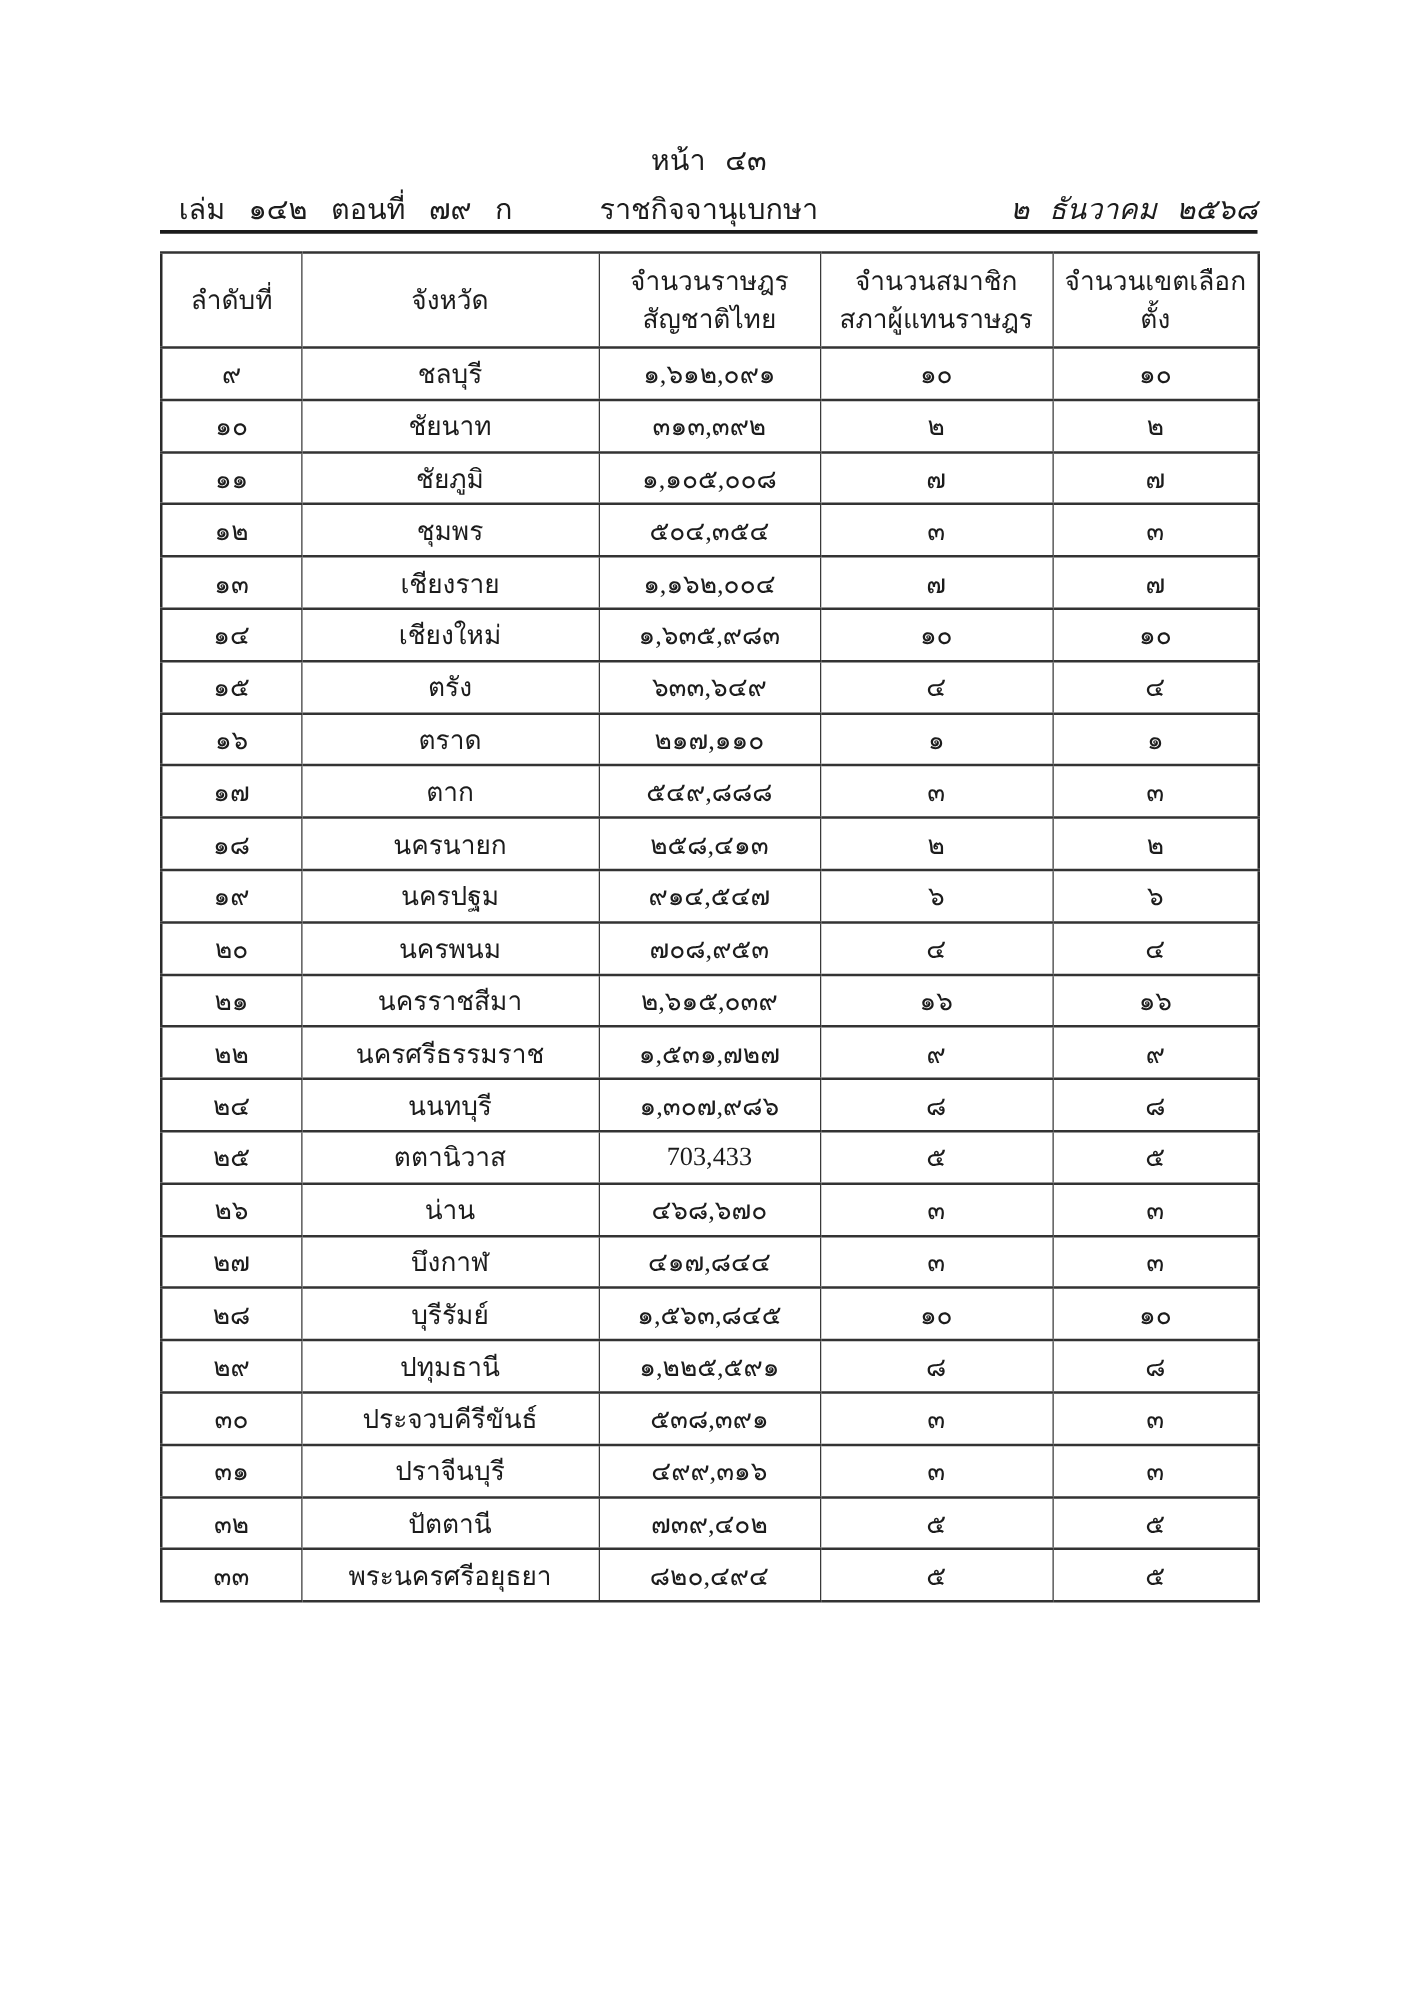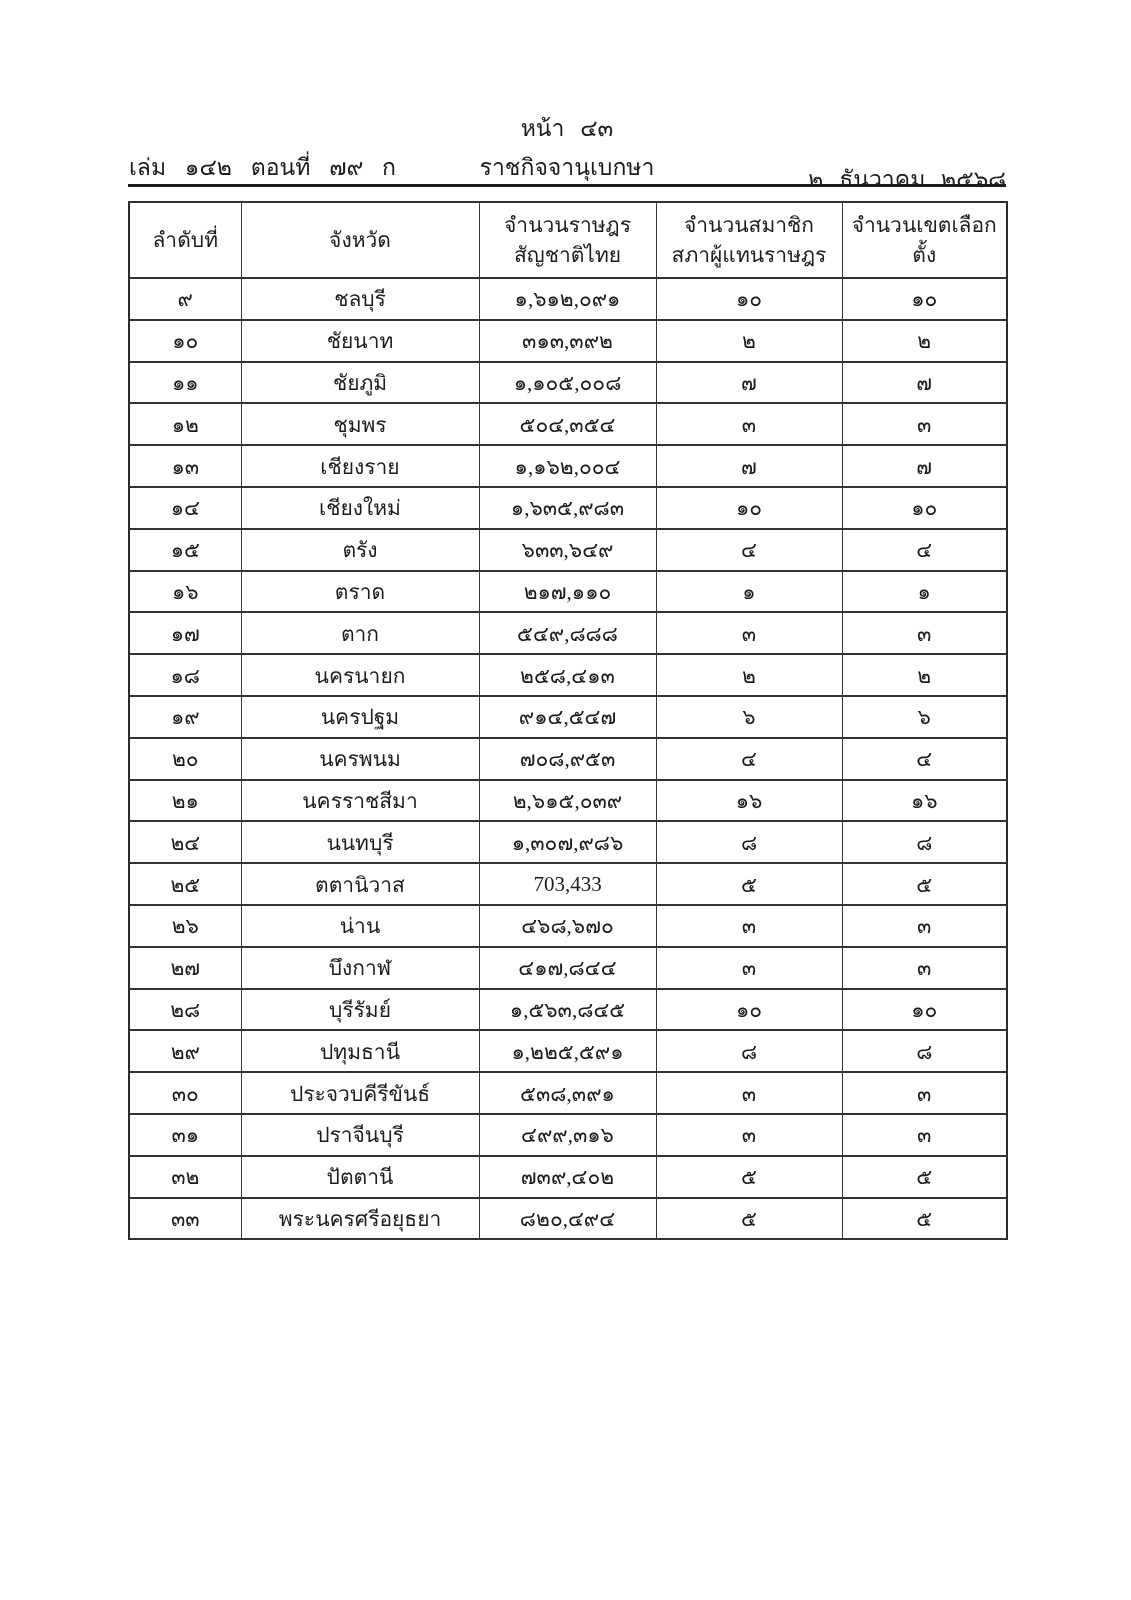--- a/index.html
+++ b/index.html
@@ -41,7 +41,7 @@
   }
   .masthead .vol {
     position: absolute;
-    left: 1px;
+    left: 15px;
     top: 0;
     word-spacing: 13px;
     white-space: nowrap;

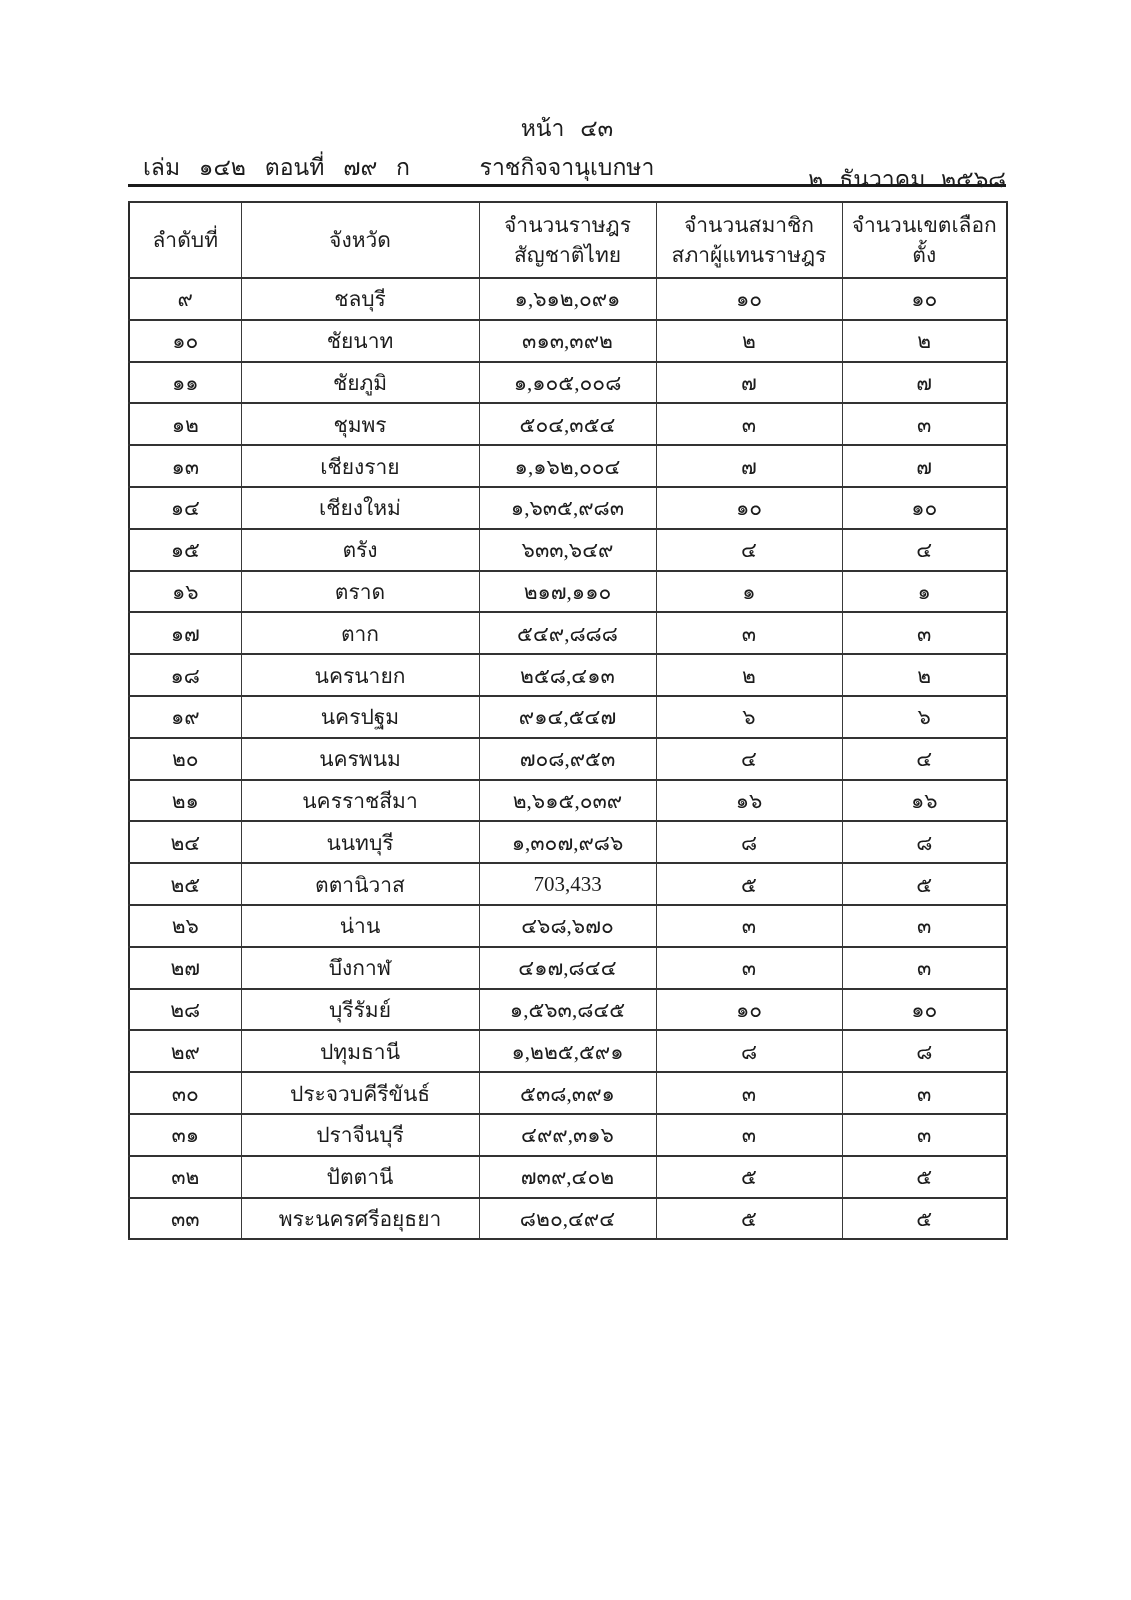--- a/index.html
+++ b/index.html
@@ -57,9 +57,10 @@
   .masthead .date {
     position: absolute;
     right: 0;
-    top: 12px;
+    top: 0;
     word-spacing: 10px;
     white-space: nowrap;
+    font-style: italic;
   }
   .rule {
     position: absolute;

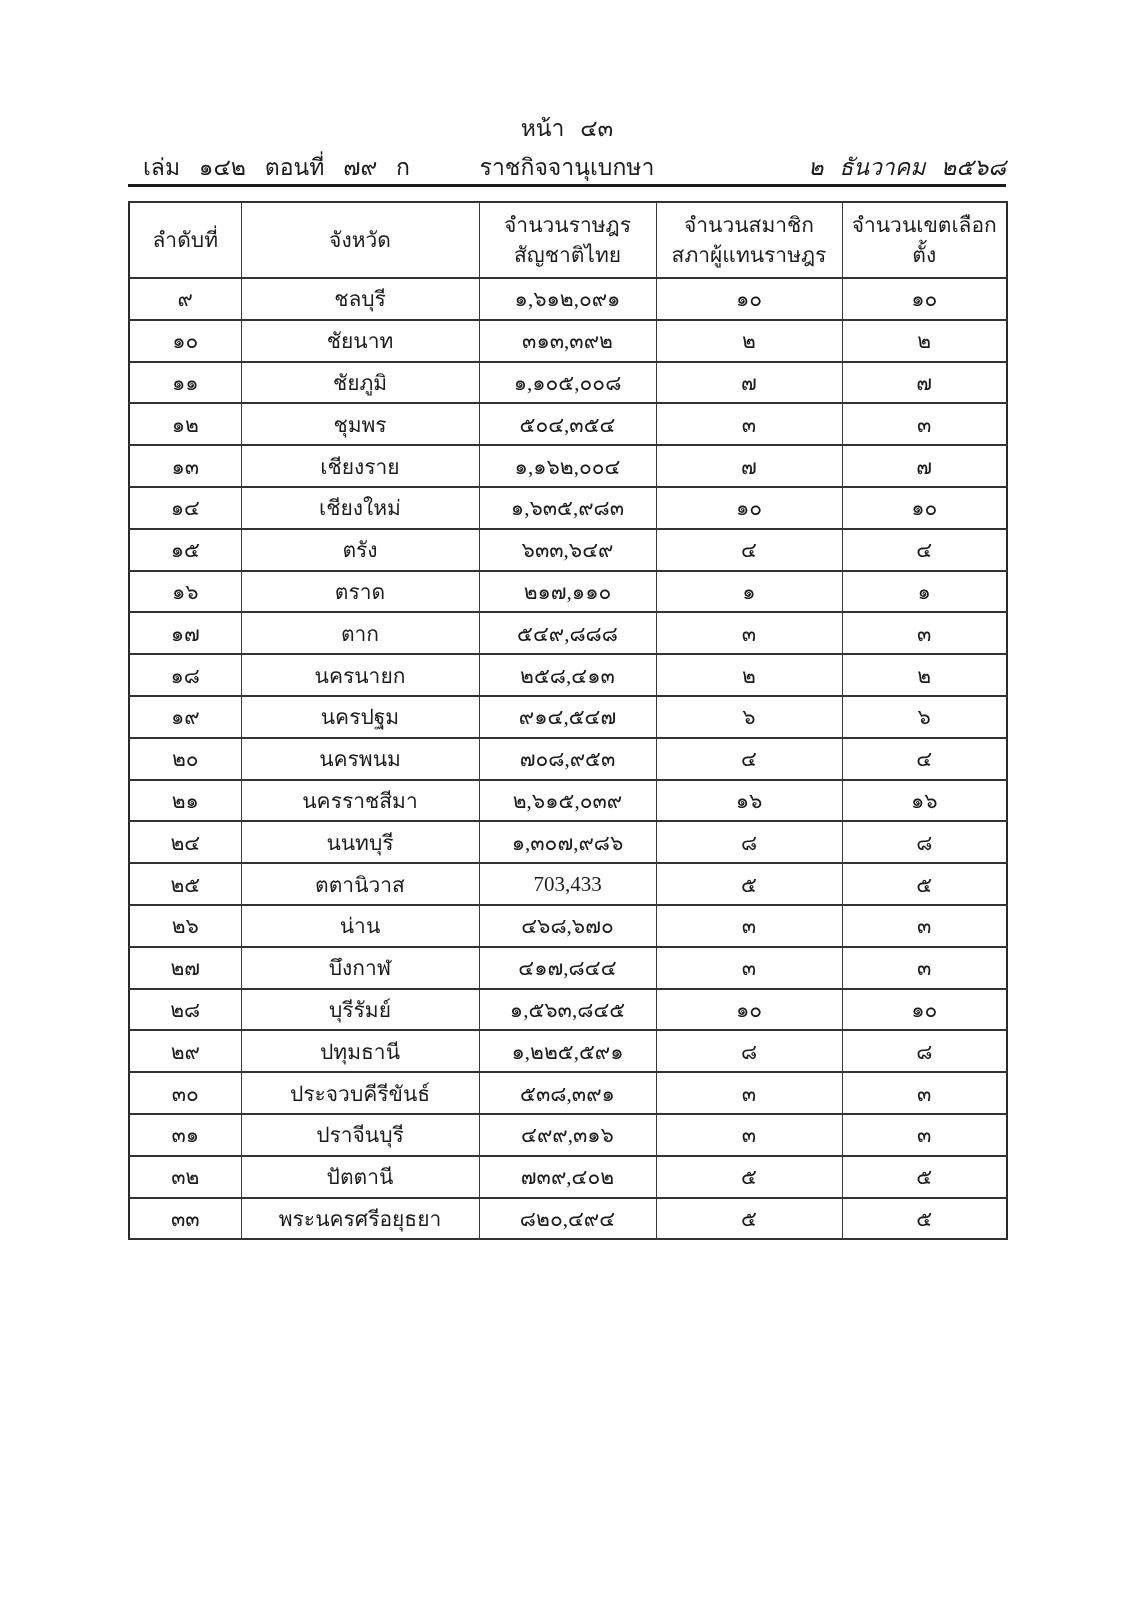--- a/index.html
+++ b/index.html
@@ -242,6 +242,13 @@
           <td>๑๖</td>
         </tr>
         <tr>
+          <td>๒๒</td>
+          <td>นครศรีธรรมราช</td>
+          <td>๑,๕๓๑,๗๒๗</td>
+          <td>๙</td>
+          <td>๙</td>
+        </tr>
+        <tr>
           <td>๒๔</td>
           <td>นนทบุรี</td>
           <td>๑,๓๐๗,๙๘๖</td>

